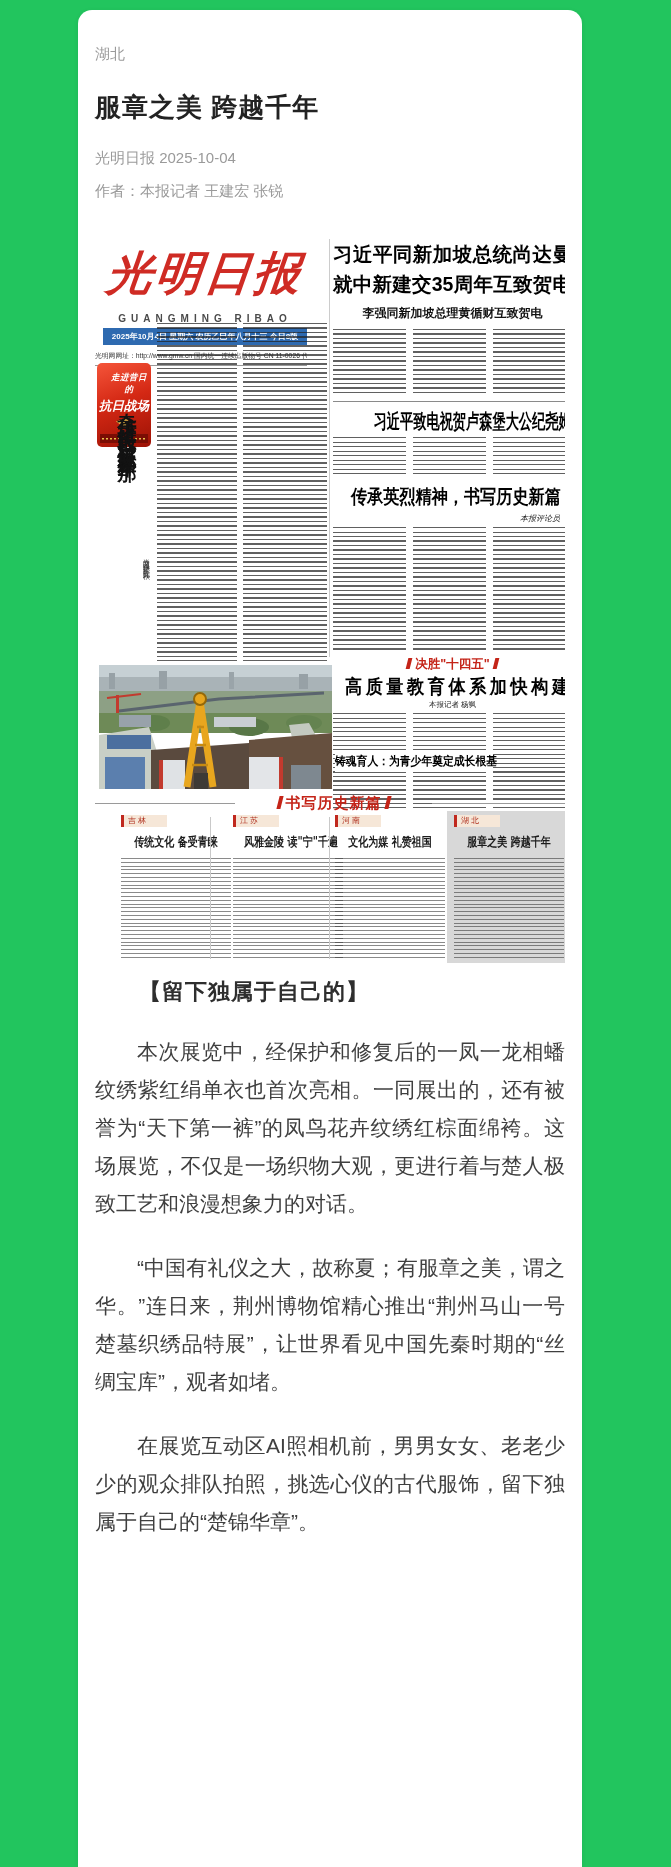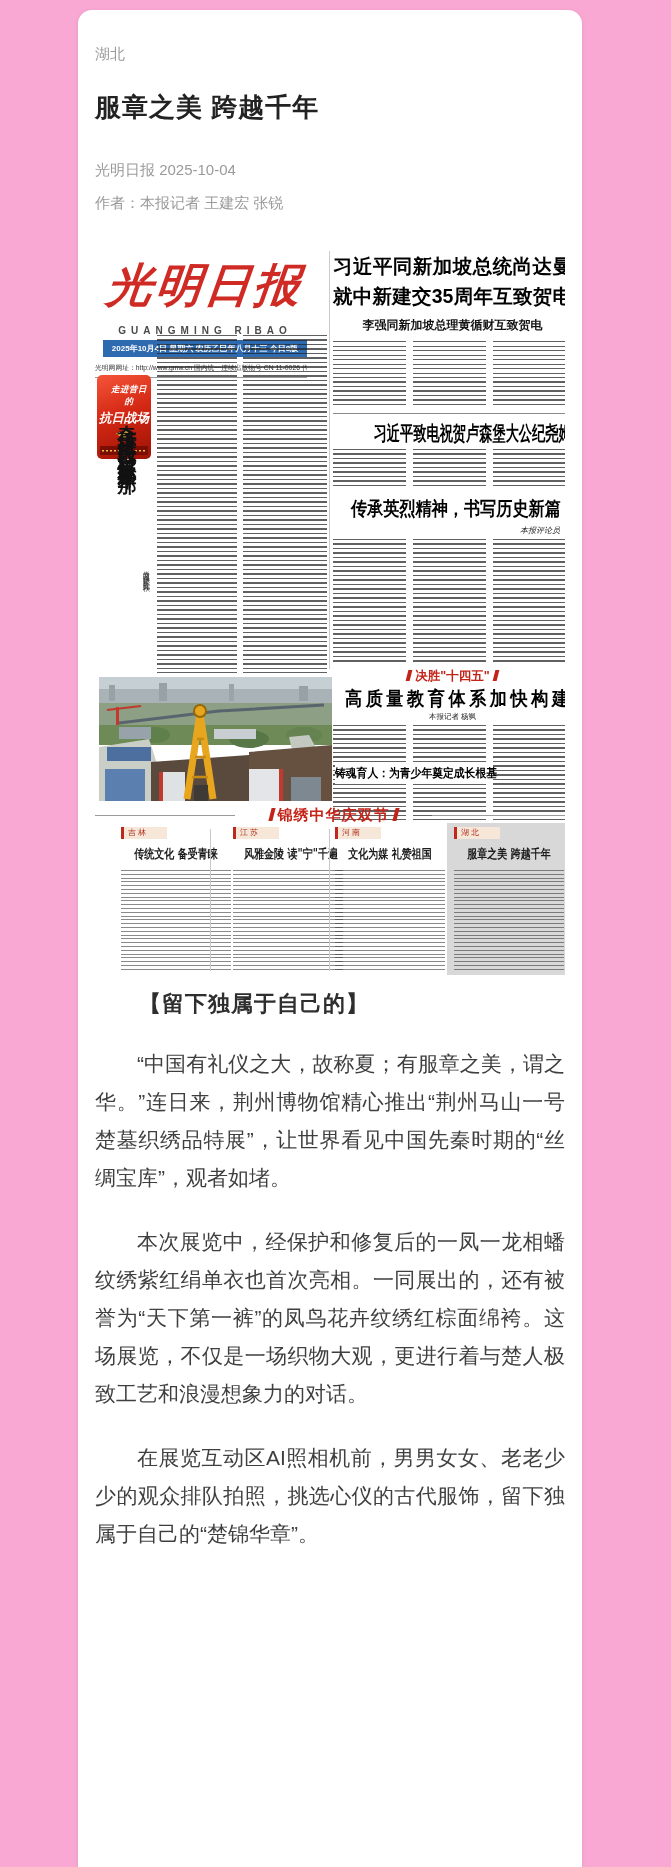--- a/index.html
+++ b/index.html
@@ -3,7 +3,7 @@
 <meta charset="utf-8">
 <style>
   html,body{margin:0;padding:0;background:#ededed;font-family:"Liberation Sans","DejaVu Sans",sans-serif;}
-  .page{position:relative;width:671px;height:1867px;overflow:hidden;background:#f9a8d4;}
+  .page{position:relative;width:671px;height:1867px;overflow:hidden;background:#22c55e;}
   .card{position:absolute;left:78px;top:10px;bottom:0;width:504px;box-sizing:border-box;
         background:#ffffff;border-radius:14px 14px 0 0;padding:35px 17px 0 17px;
         box-shadow:0 1px 5px rgba(0,0,0,.08);}

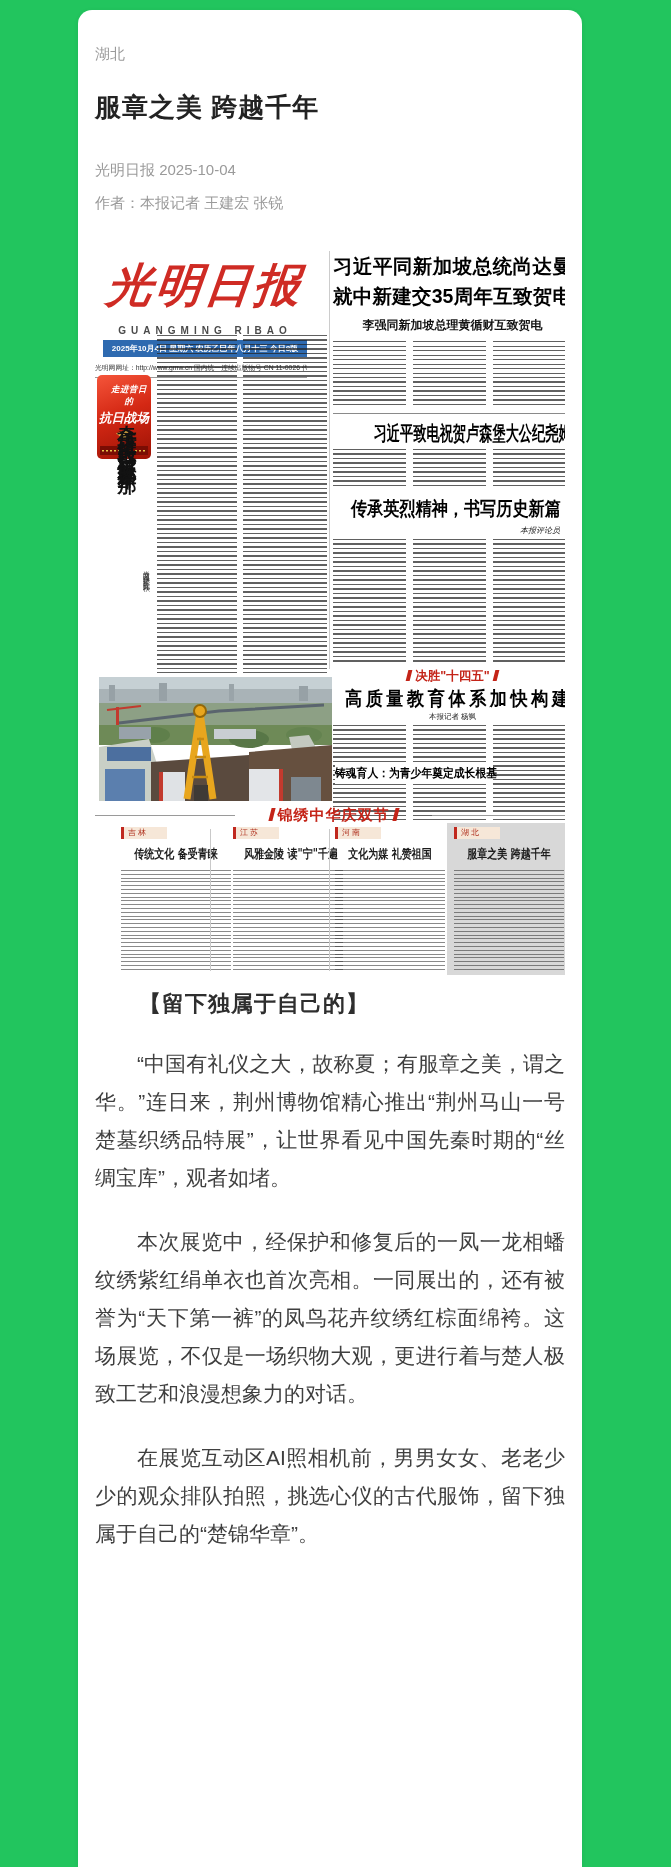--- a/index.html
+++ b/index.html
@@ -9,7 +9,7 @@
         box-shadow:0 1px 5px rgba(0,0,0,.08);}
   .category{font-size:15px;color:#9a9a9a;}
   .title{margin:26px 0 0 0;font-size:26px;font-weight:700;color:#222;letter-spacing:1px;}
-  .source-line{margin-top:36px;font-size:15px;color:#9a9a9a;}
+  .source-line{margin-top:24px;font-size:15px;color:#9a9a9a;}
   .author-line{margin-top:14px;font-size:15px;color:#9a9a9a;}
 
   

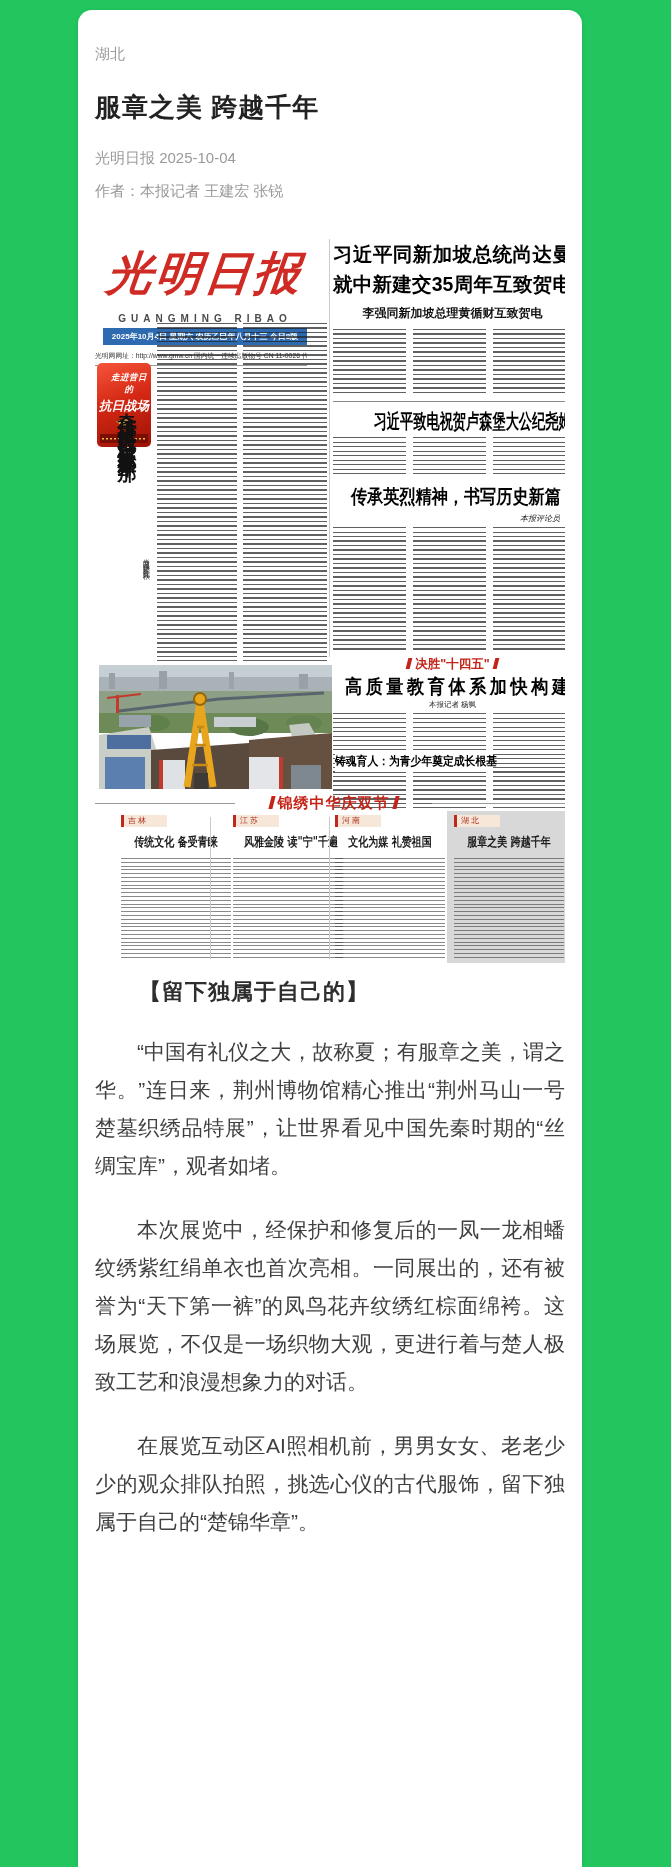--- a/index.html
+++ b/index.html
@@ -182,7 +182,7 @@
       <div class="abs bn-line" style="left:0;"></div>
       <div class="abs bn-line" style="left:337px;"></div>
       <div class="abs banner">
-        <span class="redbar"></span><span>锦绣中华庆双节</span><span class="redbar"></span>
+        <span class="redbar"></span><span>书写历史新篇</span><span class="redbar"></span>
       </div>
 
       <div class="abs col-highlight"></div>

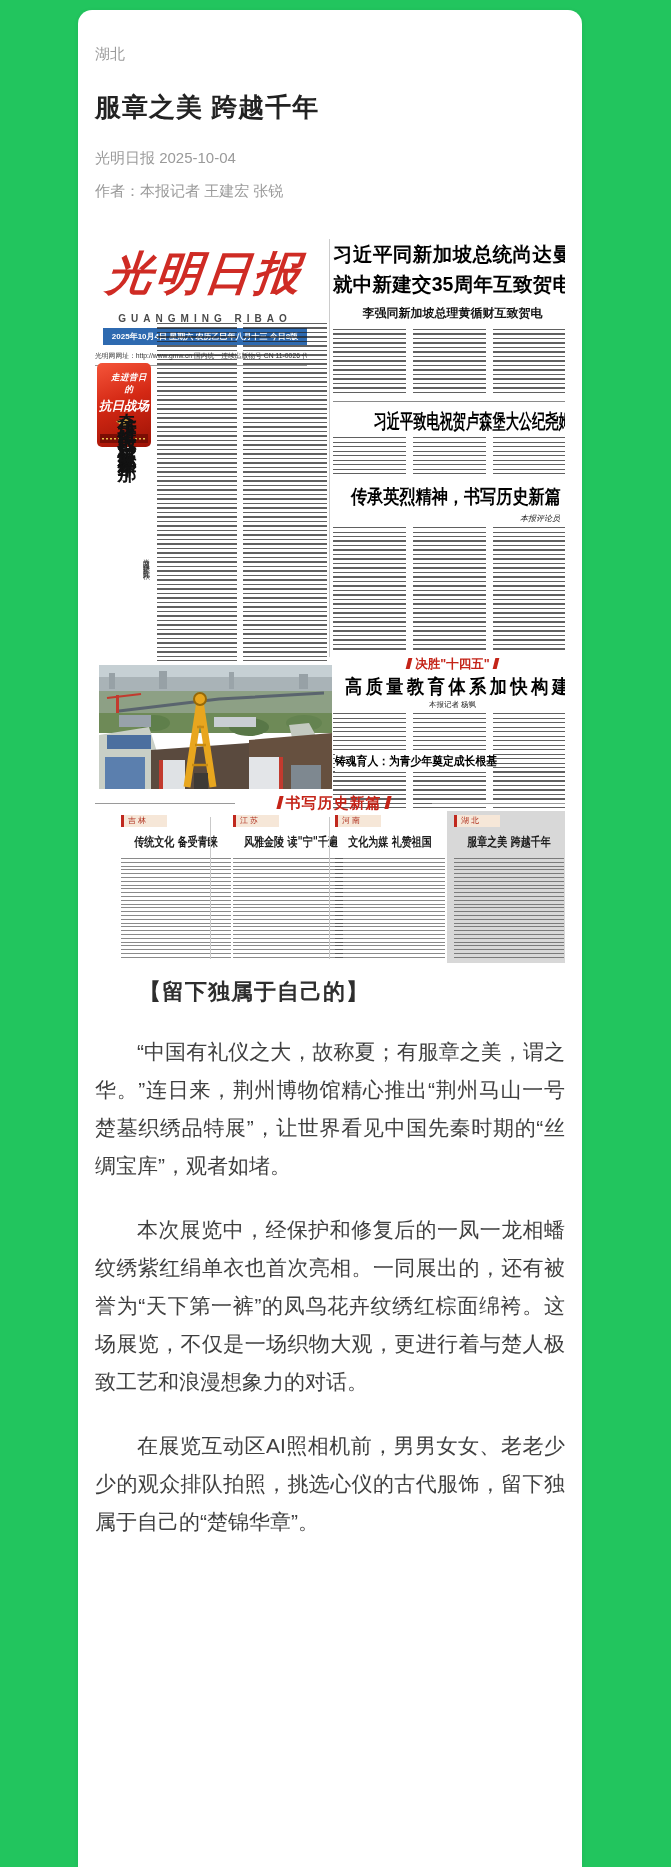--- a/index.html
+++ b/index.html
@@ -213,8 +213,8 @@
 
     <div class="article">
       <h2 class="section-heading">【留下独属于自己的】</h2>
+      <p>本次展览中，经保护和修复后的一凤一龙相蟠纹绣紫红绢单衣也首次亮相。一同展出的，还有被誉为“天下第一裤”的凤鸟花卉纹绣红棕面绵袴。这场展览，不仅是一场织物大观，更进行着与楚人极致工艺和浪漫想象力的对话。</p>
       <p>“中国有礼仪之大，故称夏；有服章之美，谓之华。”连日来，荆州博物馆精心推出“荆州马山一号楚墓织绣品特展”，让世界看见中国先秦时期的“丝绸宝库”，观者如堵。</p>
-      <p>本次展览中，经保护和修复后的一凤一龙相蟠纹绣紫红绢单衣也首次亮相。一同展出的，还有被誉为“天下第一裤”的凤鸟花卉纹绣红棕面绵袴。这场展览，不仅是一场织物大观，更进行着与楚人极致工艺和浪漫想象力的对话。</p>
       <p>在展览互动区AI照相机前，男男女女、老老少少的观众排队拍照，挑选心仪的古代服饰，留下独属于自己的“楚锦华章”。</p>
 
     </div>

